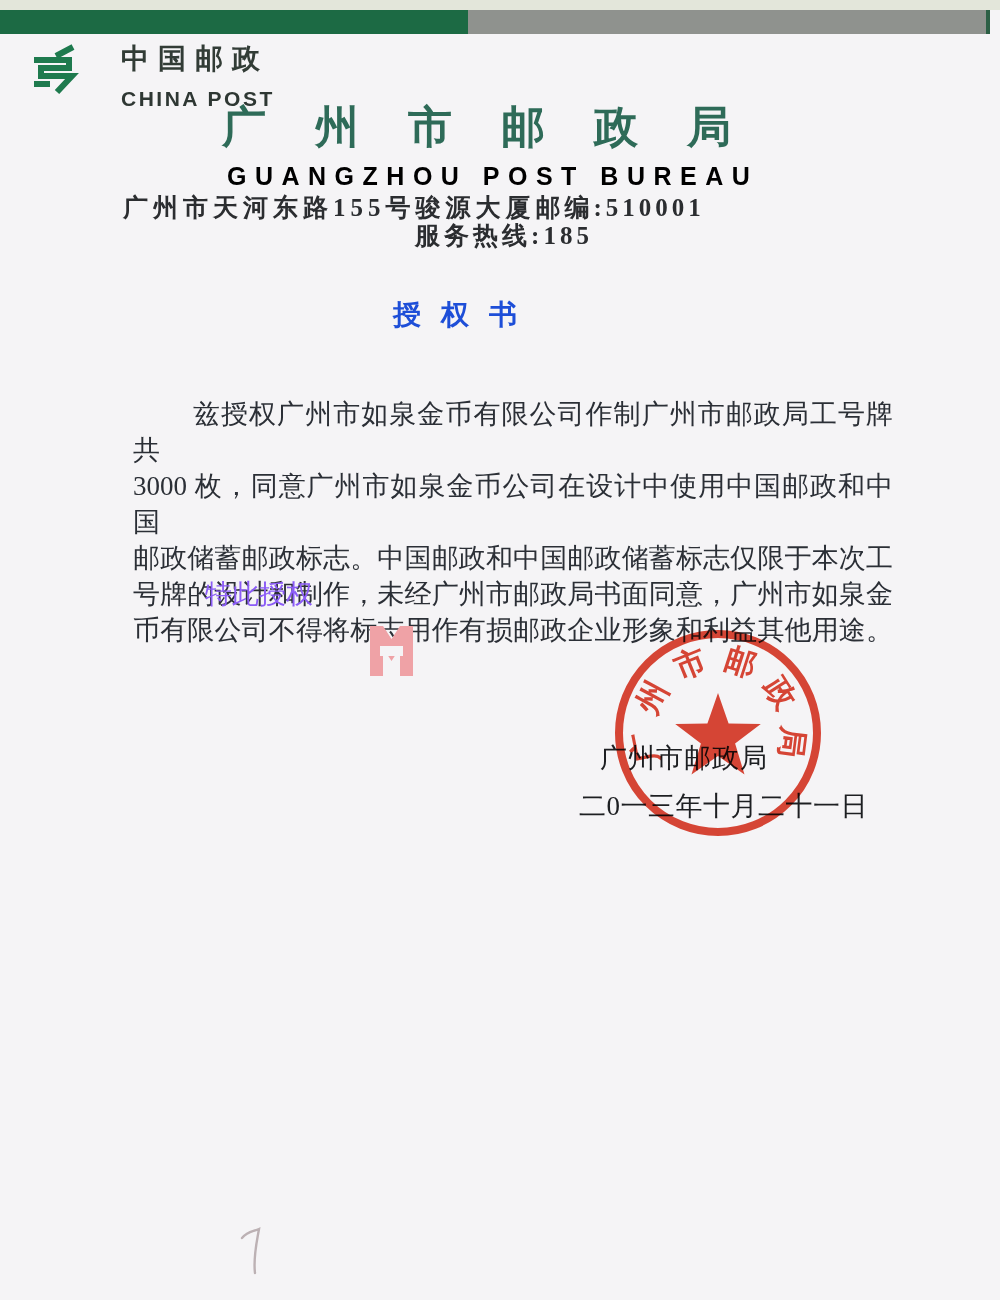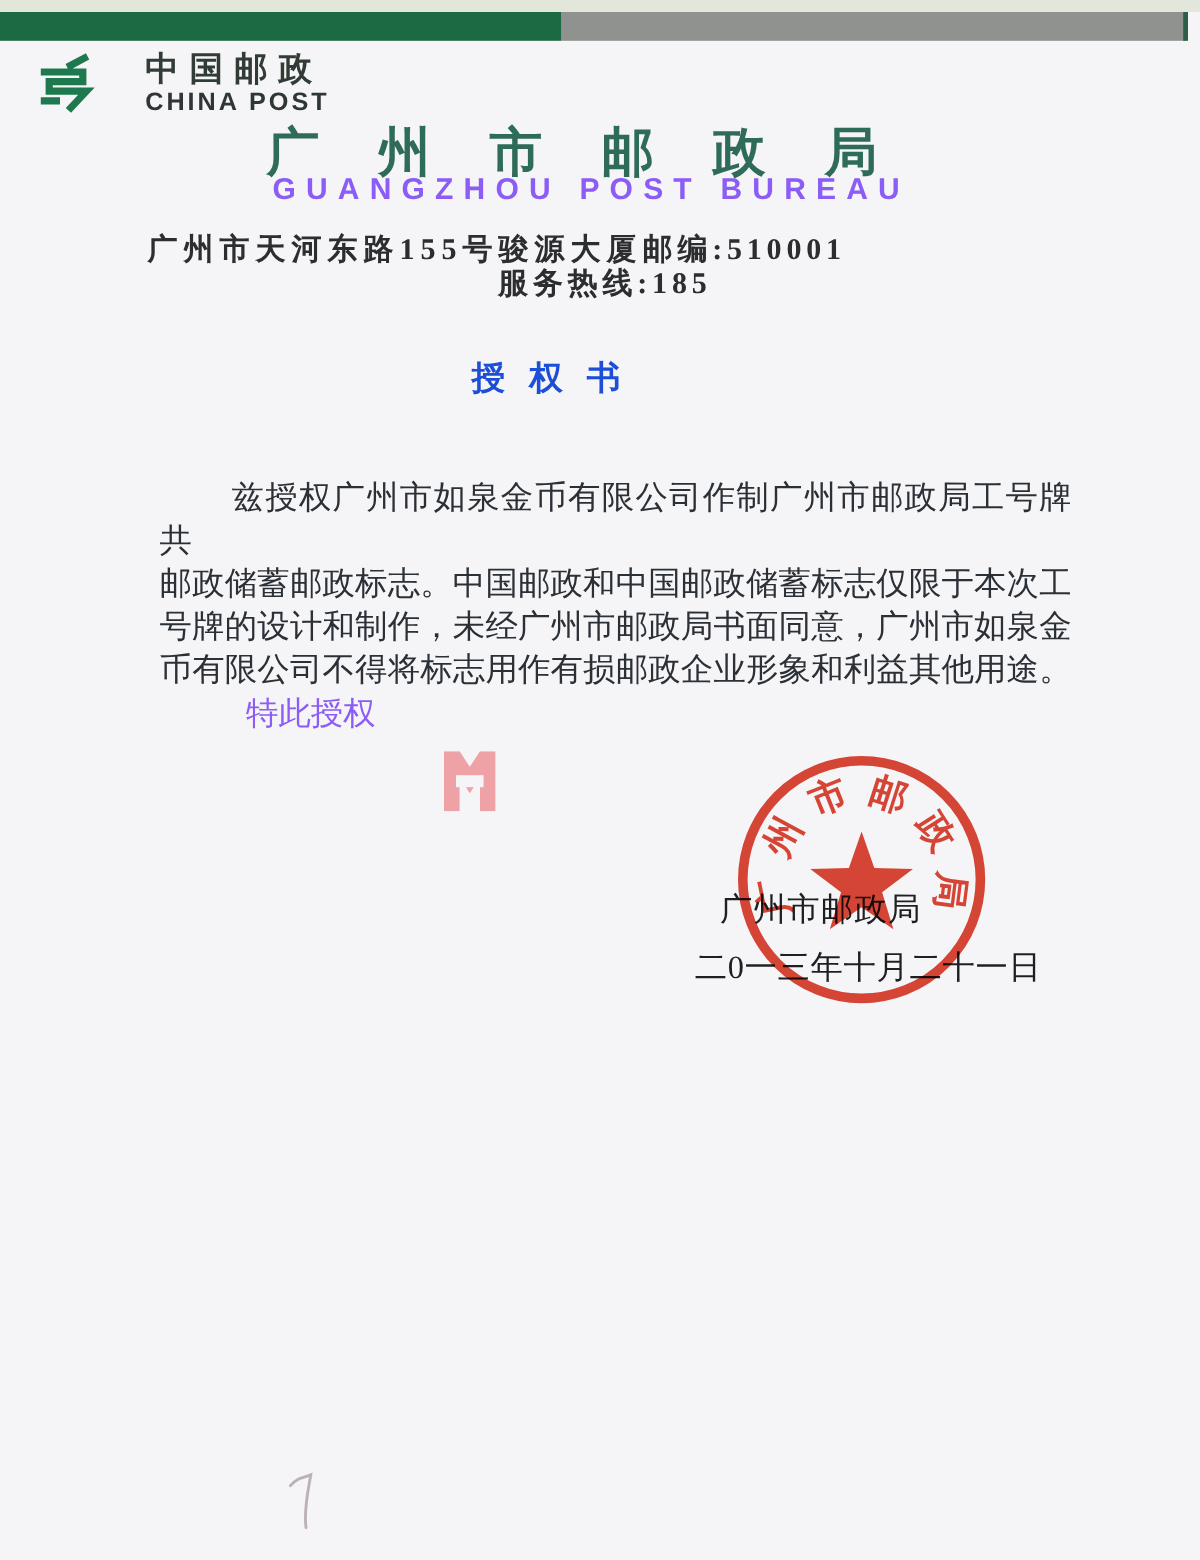--- a/index.html
+++ b/index.html
@@ -31,7 +31,7 @@
   .brand-en {
     font-family:"Liberation Sans","DejaVu Sans",sans-serif;
     font-size:21px; font-weight:600; letter-spacing:2.5px;
-    color:#2e3733; line-height:24px; white-space:nowrap;
+    color:#2e3733; line-height:24px; white-space:nowrap;margin-top:13px;
   }
 
   

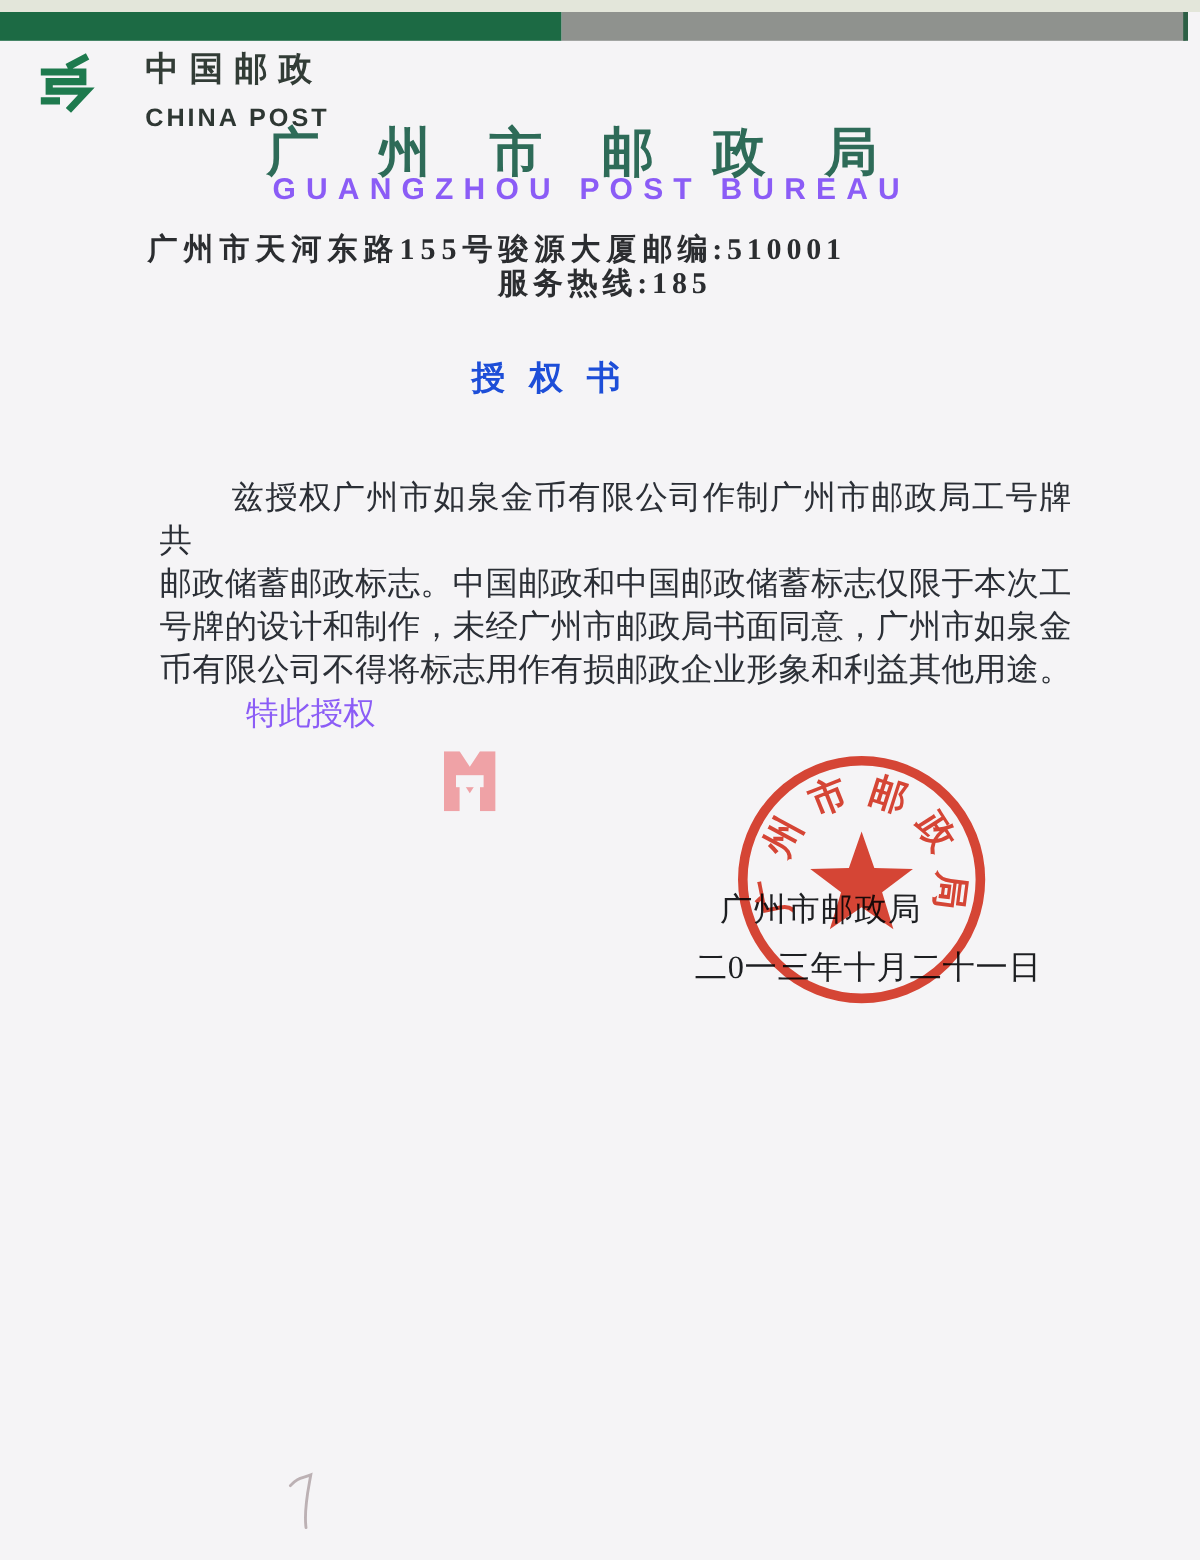--- a/index.html
+++ b/index.html
@@ -41,10 +41,10 @@
     color:#2e6b58; white-space:nowrap; line-height:52px;
   }
   .title-en {
-    left:227px; top:144px;
+    left:227px; top:162px;
     font-family:"Liberation Sans","DejaVu Sans",sans-serif;
     font-size:25px; font-weight:600; letter-spacing:8.5px;
-    color:#8b5cf6; white-space:nowrap; line-height:28px;
+    color:#000000; white-space:nowrap; line-height:28px;
   }
   .addr-row {
     left:123px; top:191px; width:762px;

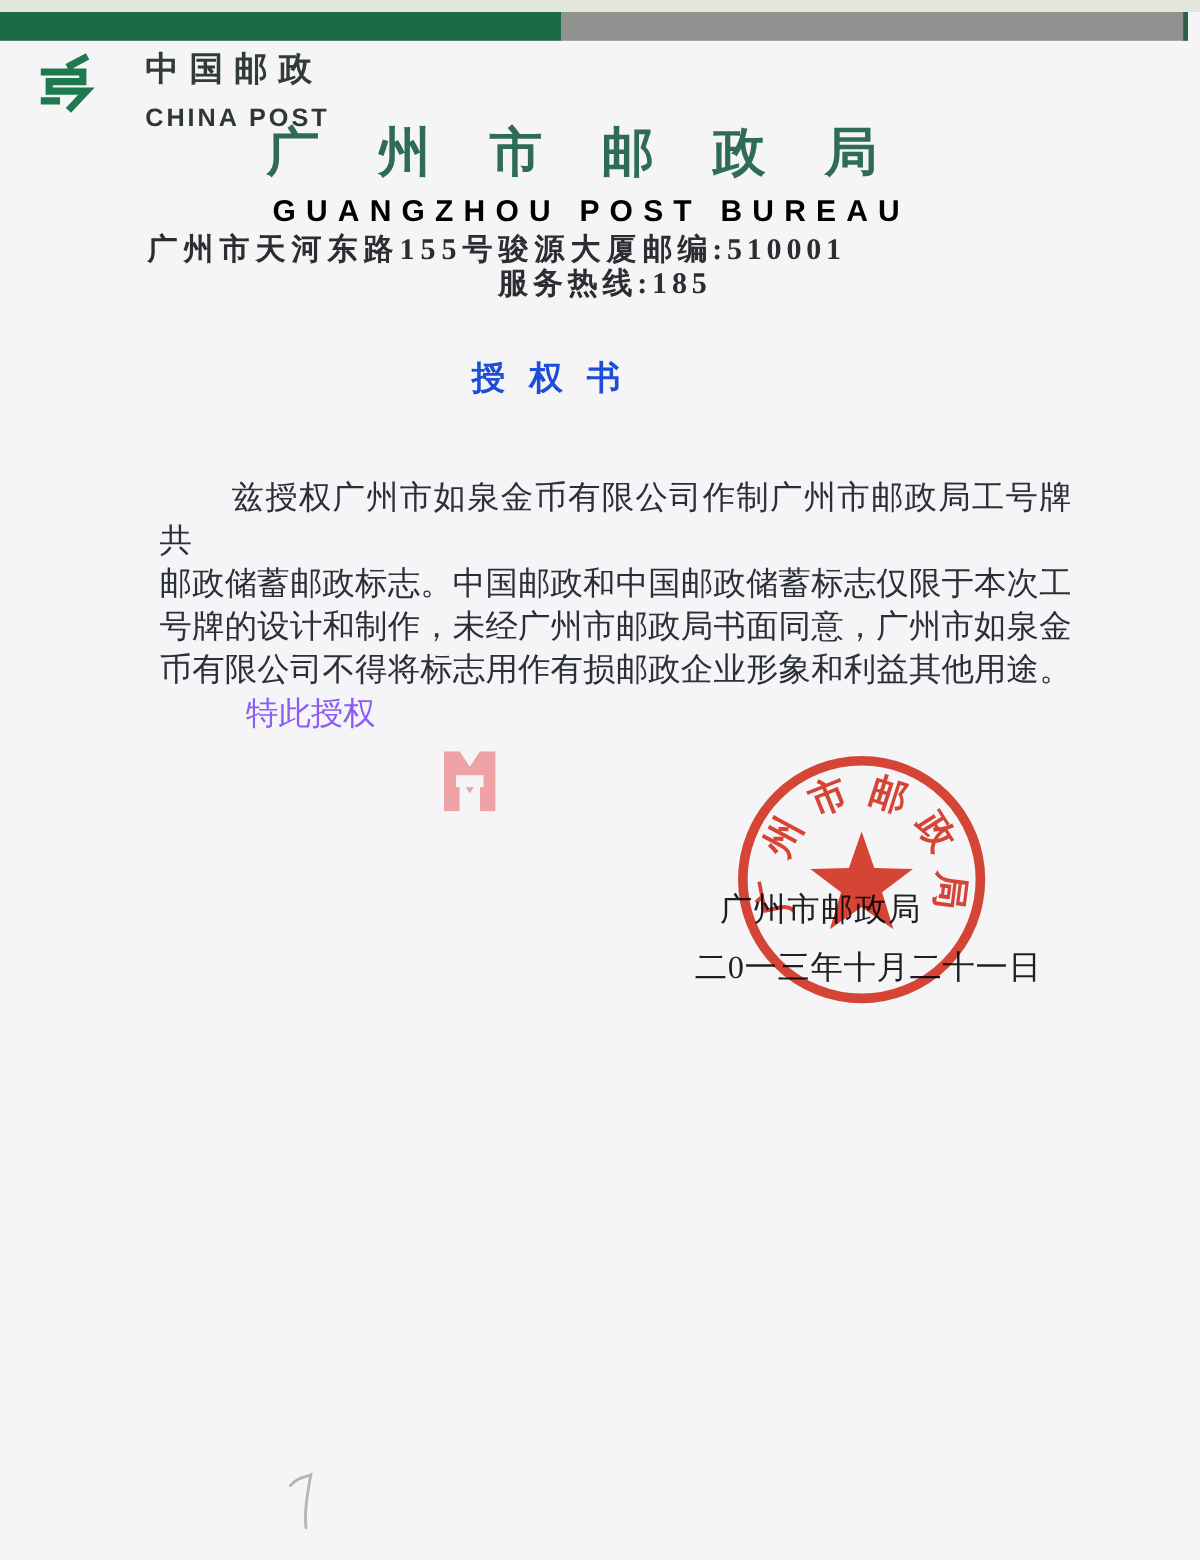--- a/index.html
+++ b/index.html
@@ -142,6 +142,7 @@
 
 <div class="abs doc-body">
   <div class="line first">兹授权广州市如泉金币有限公司作制广州市邮政局工号牌共</div>
+  <div class="line">3000 枚，同意广州市如泉金币公司在设计中使用中国邮政和中国</div>
   <div class="line">邮政储蓄邮政标志。中国邮政和中国邮政储蓄标志仅限于本次工</div>
   <div class="line">号牌的设计和制作，未经广州市邮政局书面同意，广州市如泉金</div>
   <div class="line">币有限公司不得将标志用作有损邮政企业形象和利益其他用途。</div>

